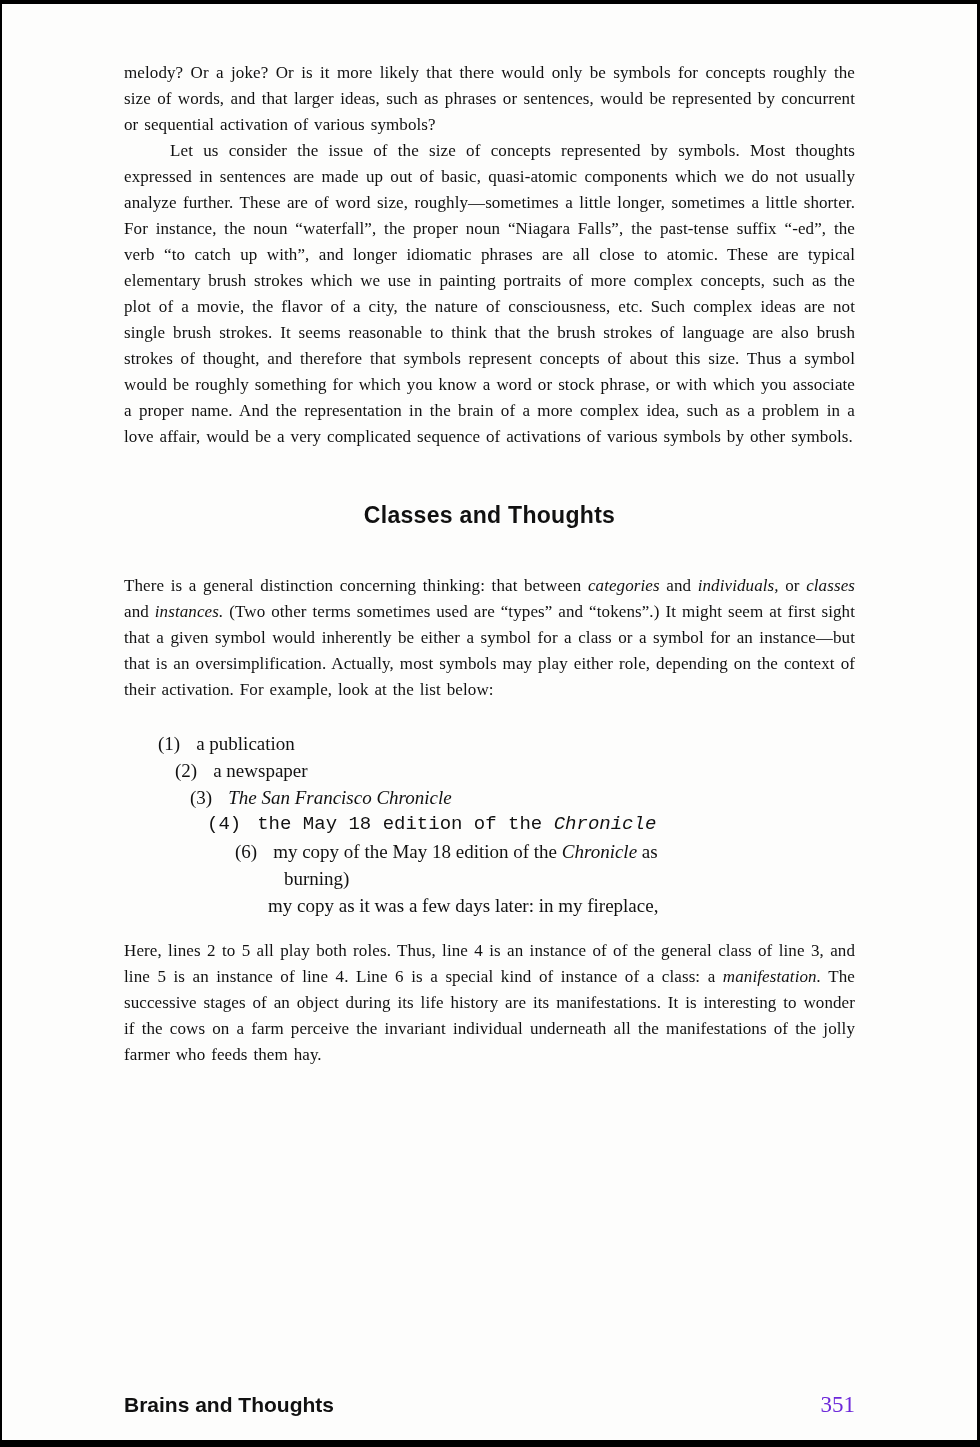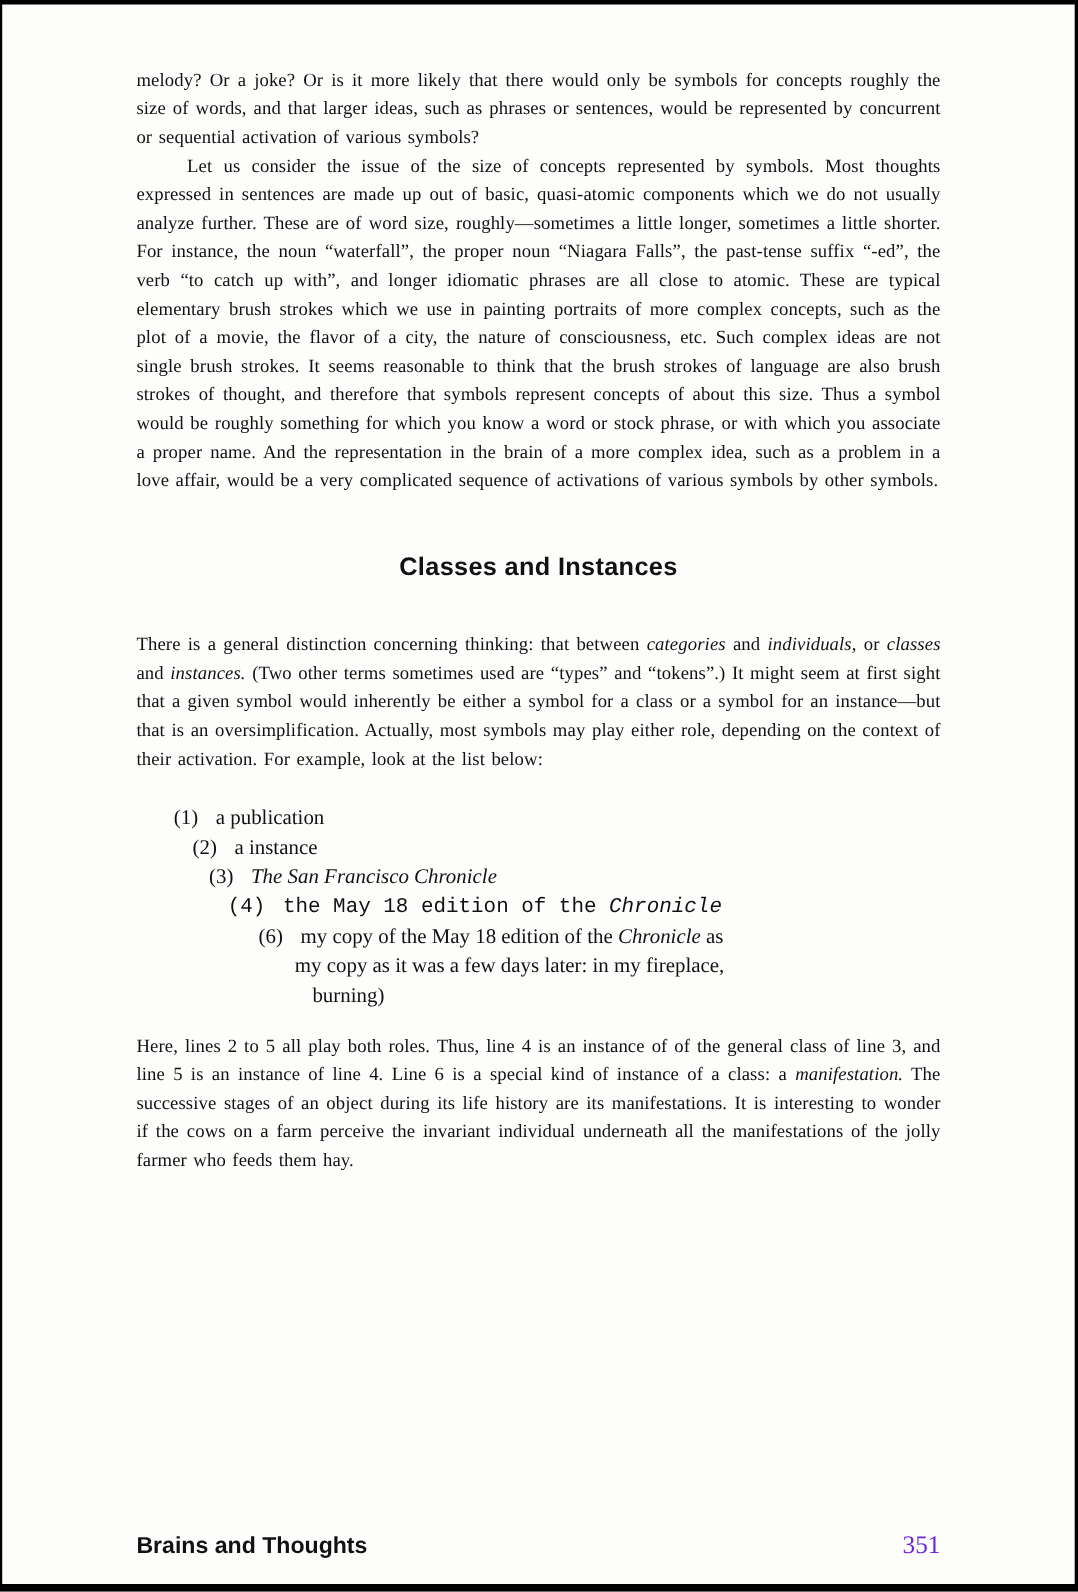--- a/index.html
+++ b/index.html
@@ -85,7 +85,7 @@
 
     <p class="body indent"><span>Let us consider the issue of the size of concepts represented by symbols. Most thoughts expressed in sentences are made up out of basic, quasi-atomic components which we do not usually analyze further. These are of word size, roughly—sometimes a little longer, sometimes a little shorter. For instance, the noun “waterfall”, the proper noun “Niagara Falls”, the past-tense suffix “-ed”, the verb “to catch up with”, and longer idiomatic phrases are all close to atomic. These are typical elementary brush strokes which we use in painting portraits of more complex concepts, such as the plot of a movie, the flavor of a city, the nature of consciousness, etc. Such complex ideas are not single brush strokes. It seems reasonable to think that the brush strokes of language are also brush strokes of thought, and therefore that symbols represent concepts of about this size. Thus a symbol would be roughly something for which you know a word or stock phrase, or with which you associate a proper name. And the representation in the brain of a more complex idea, such as a problem in a love affair, would be a very complicated sequence of activations of various symbols by other symbols.</span></p>
 
-    <h2 class="section-heading">Classes and Instances</h2>
+    <h2 class="section-heading">Classes and Thoughts</h2>
 
     <p class="body"><span>There is a general distinction concerning thinking: that between </span><span class="it">categories</span><span> and </span><span class="it">individuals,</span><span> or </span><span class="it">classes</span><span> and </span><span class="it">instances.</span><span> (Two other terms sometimes used are “types” and “tokens”.) It might seem at first sight that a given symbol would inherently be either a symbol for a class or a symbol for an instance—but that is an oversimplification. Actually, most symbols may play either role, depending on the context of their activation. For example, look at the list below:</span></p>
 

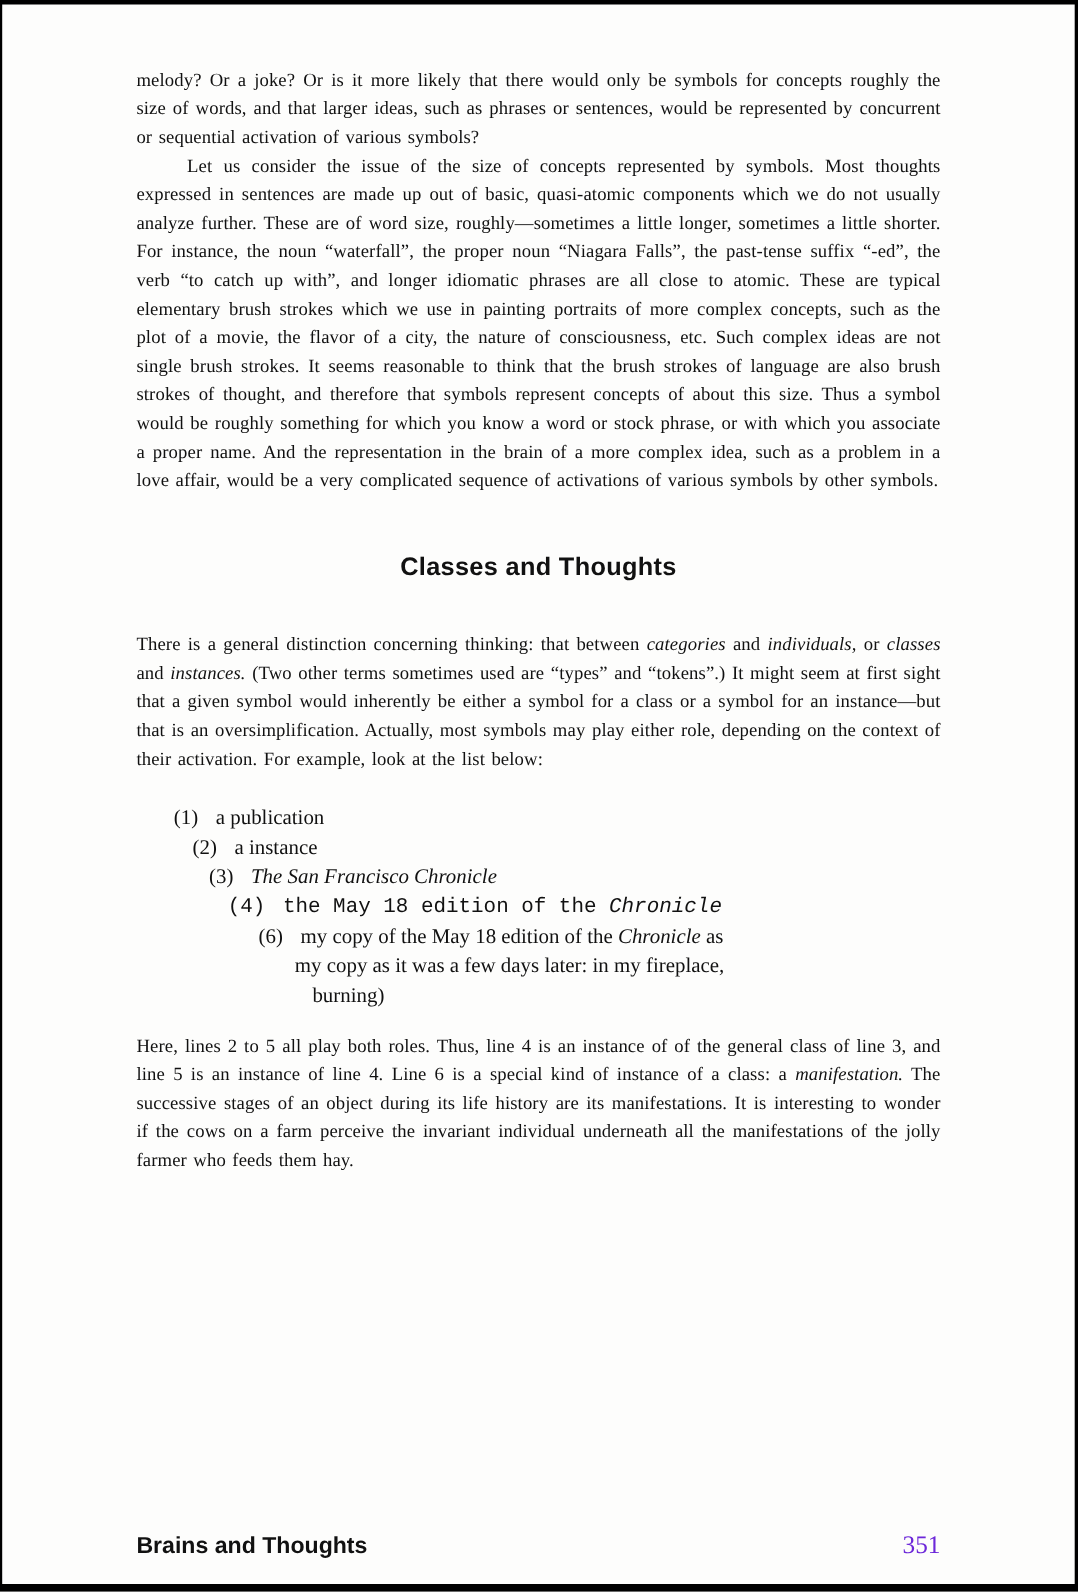--- a/index.html
+++ b/index.html
@@ -91,7 +91,7 @@
 
     <div class="list">
       <div class="list-line ind1"><span class="num">(1)</span><span><span>a publication</span></span></div>
-      <div class="list-line ind2"><span class="num">(2)</span><span><span>a instance</span></span></div>
+      <div class="list-line ind2"><span class="num">(2)</span><span><span>a newspaper</span></span></div>
       <div class="list-line ind3"><span class="num">(3)</span><span><span class="it">The San Francisco Chronicle</span></span></div>
       <div class="list-line ind4"><span class="num">(4)</span><span><span>the May 18 edition of the </span><span class="it">Chronicle</span></span></div>
       <div class="list-line ind6"><span class="num">(6)</span><span><span>my copy of the May 18 edition of the </span><span class="it">Chronicle</span><span> as</span></span></div>

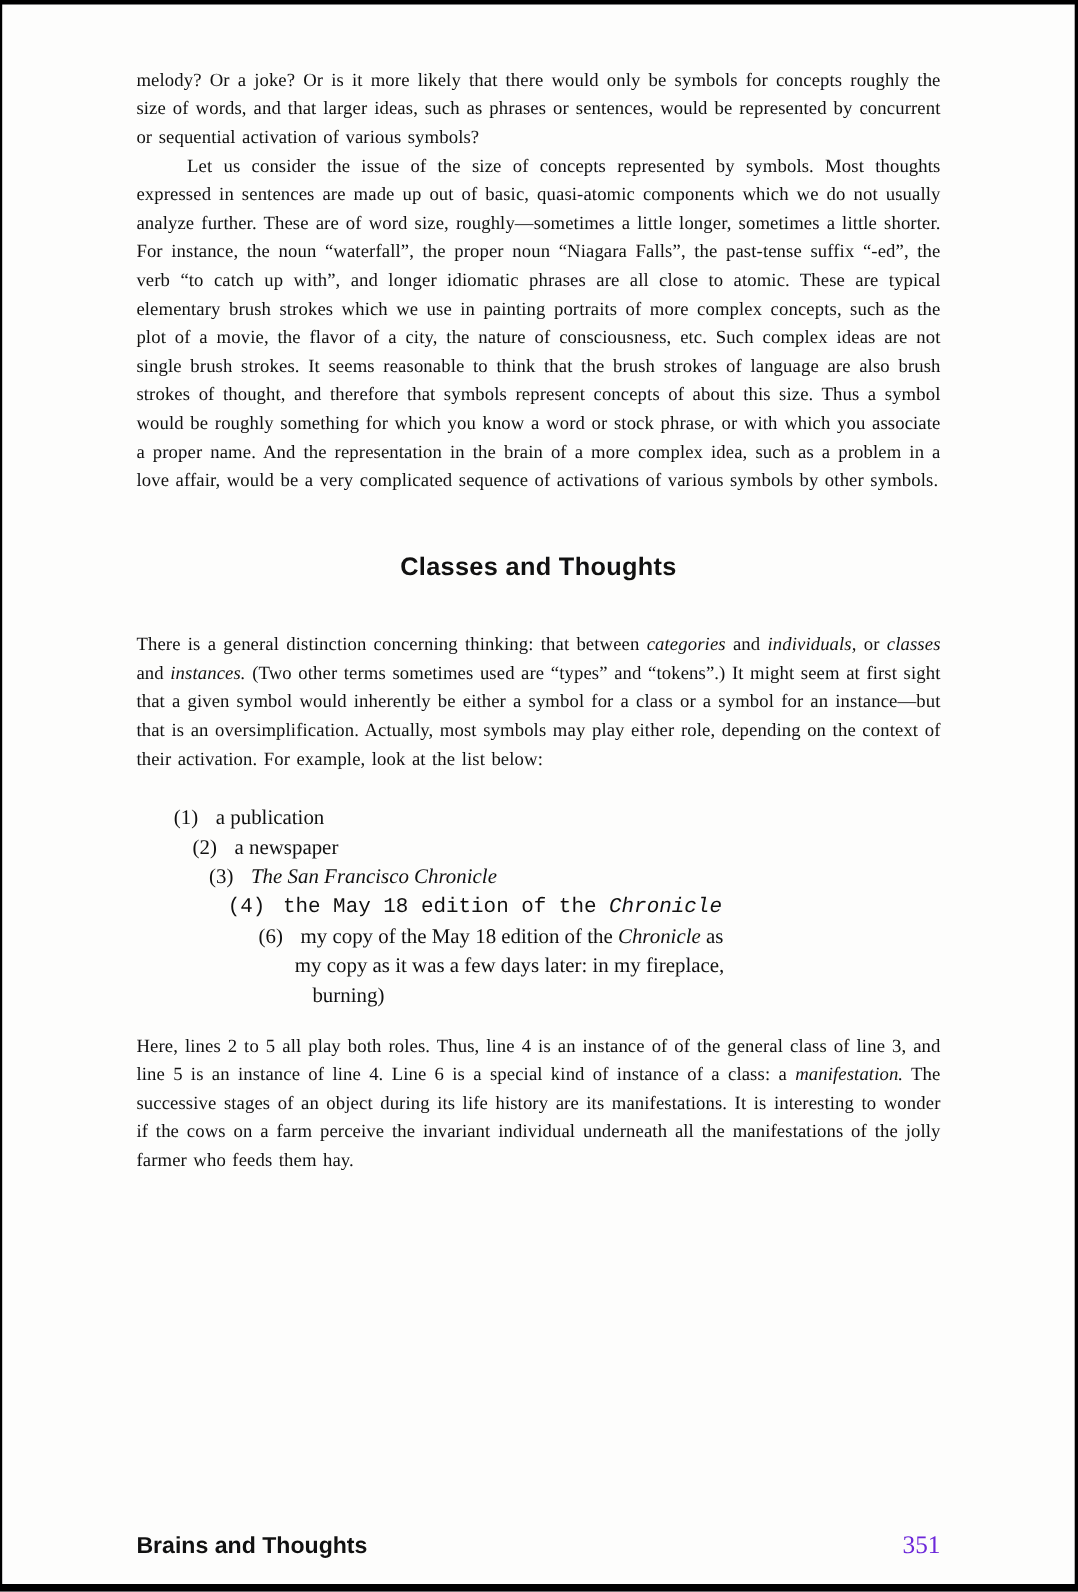--- a/index.html
+++ b/index.html
@@ -95,8 +95,8 @@
       <div class="list-line ind3"><span class="num">(3)</span><span><span class="it">The San Francisco Chronicle</span></span></div>
       <div class="list-line ind4"><span class="num">(4)</span><span><span>the May 18 edition of the </span><span class="it">Chronicle</span></span></div>
       <div class="list-line ind6"><span class="num">(6)</span><span><span>my copy of the May 18 edition of the </span><span class="it">Chronicle</span><span> as</span></span></div>
+      <div class="list-line ind9"><span><span>burning)</span></span></div>
       <div class="list-line ind8"><span><span>my copy as it was a few days later: in my fireplace,</span></span></div>
-      <div class="list-line ind9"><span><span>burning)</span></span></div>
     </div>
 
     <p class="body"><span>Here, lines 2 to 5 all play both roles. Thus, line 4 is an instance of of the general class of line 3, and line 5 is an instance of line 4. Line 6 is a special kind of instance of a class: a </span><span class="it">manifestation.</span><span> The successive stages of an object during its life history are its manifestations. It is interesting to wonder if the cows on a farm perceive the invariant individual underneath all the manifestations of the jolly farmer who feeds them hay.</span></p>

